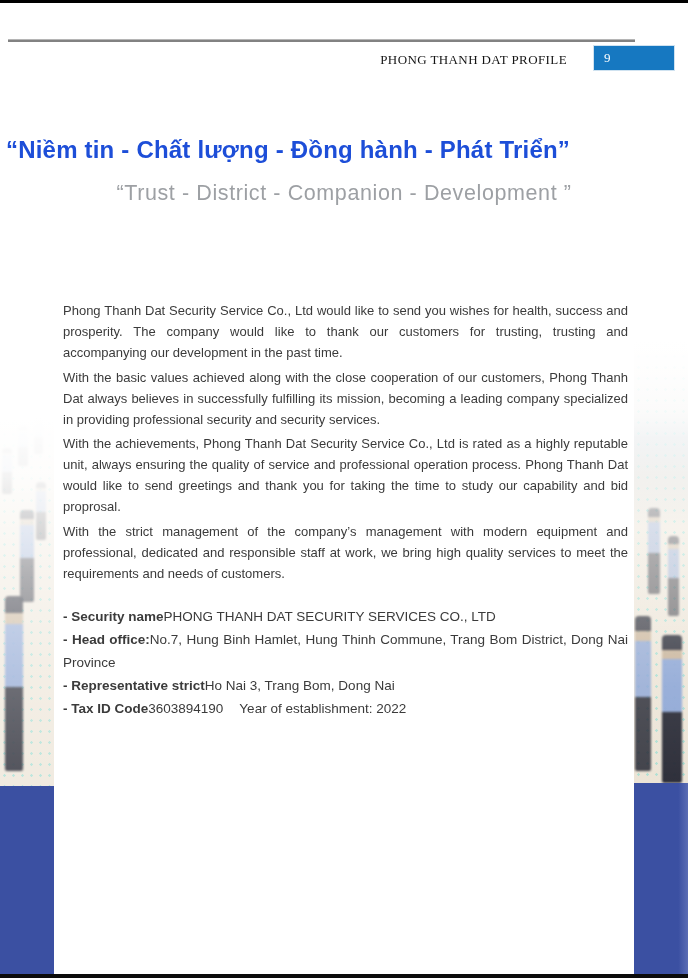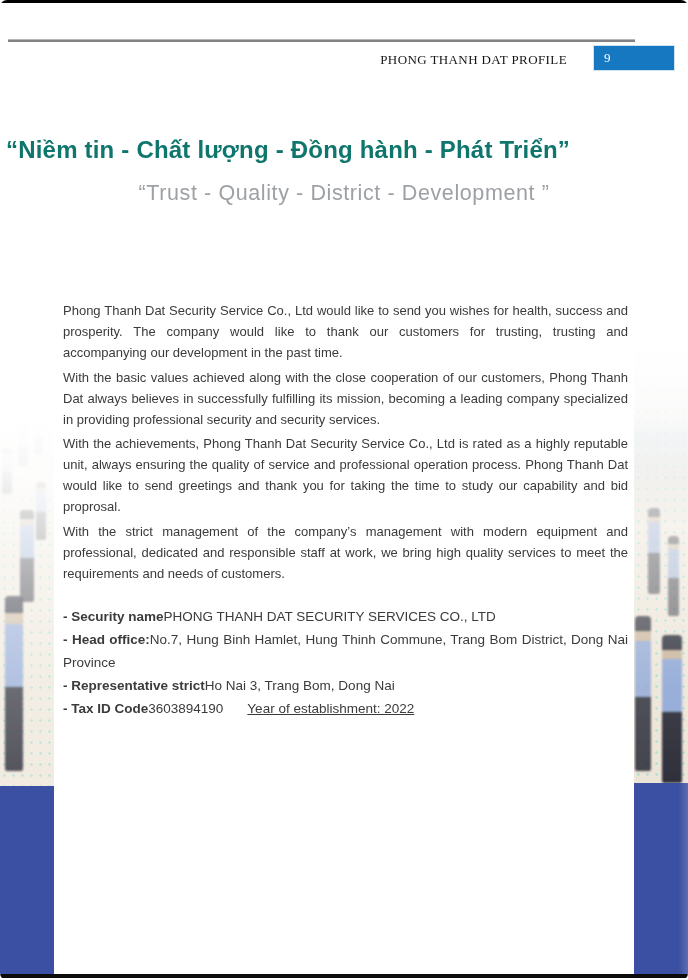--- a/index.html
+++ b/index.html
@@ -9,7 +9,6 @@
     background:#ffffff;
     overflow:hidden;
     font-family:"Liberation Sans", sans-serif;
-    border-radius:7px;
   }
   
   .top-bar{position:absolute;left:0;top:0;width:688px;height:3px;background:#000;}

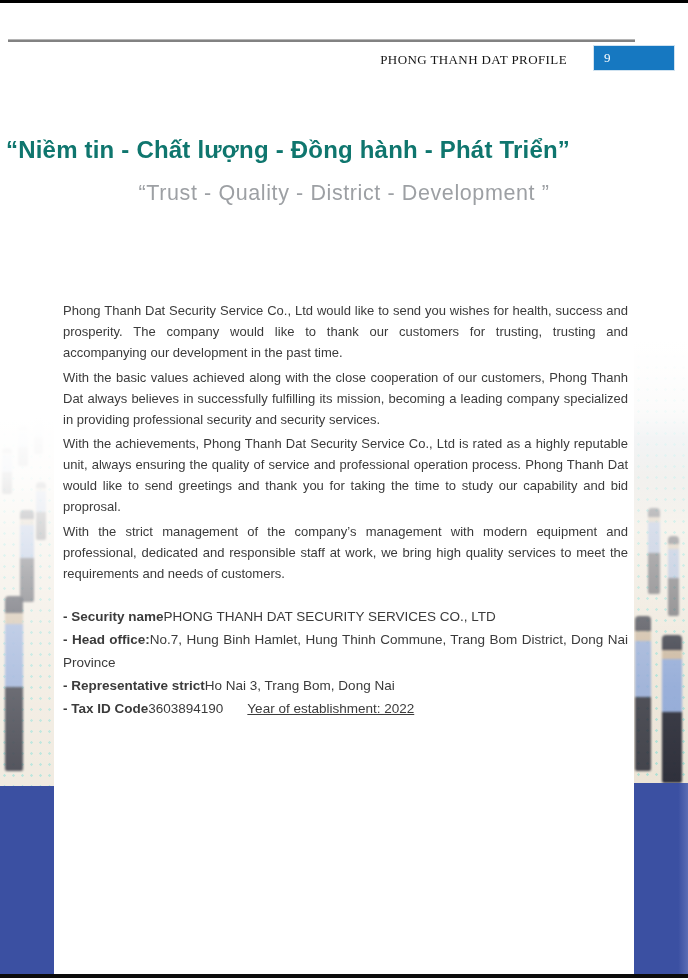--- a/index.html
+++ b/index.html
@@ -31,7 +31,7 @@
   
   .title-vi{
     position:absolute;left:0;top:136px;width:576px;text-align:center;
-    color:#0f766e;font-size:24px;font-weight:700;letter-spacing:.2px;
+    color:#1d4ed8;font-size:24px;font-weight:700;letter-spacing:.2px;
   }
   .title-en{
     position:absolute;left:0;top:181px;width:688px;text-align:center;

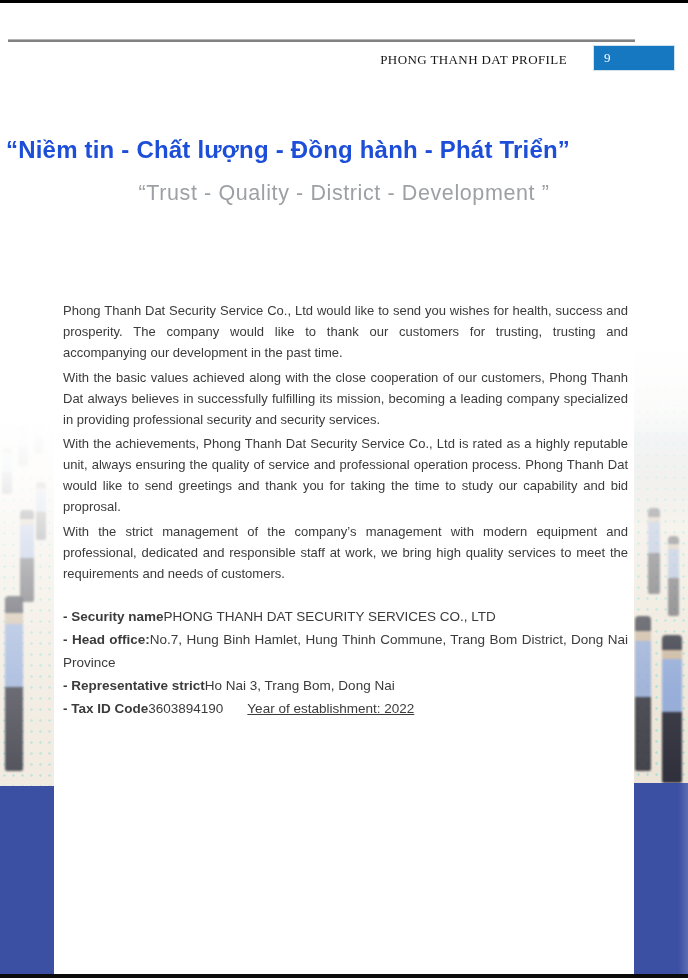--- a/index.html
+++ b/index.html
@@ -85,7 +85,7 @@
   </div>
 
   <div class="title-vi">“Niềm tin - Chất lượng - Đồng hành - Phát Triển”</div>
-  <div class="title-en">“Trust - Quality - District - Development ”</div>
+  <div class="title-en">“Trust - District - Companion - Development ”</div>
 
   <div class="content">
     <p>Phong Thanh Dat Security Service Co., Ltd would like to send you wishes for health, success and prosperity. The company would like to thank our customers for trusting, trusting and accompanying our development in the past time.</p>

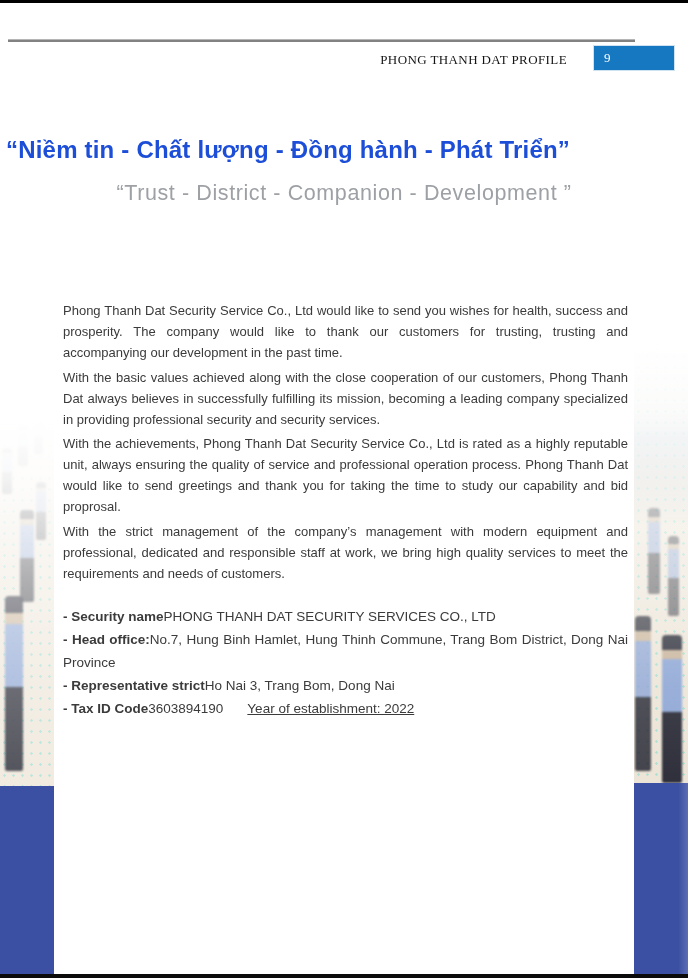--- a/index.html
+++ b/index.html
@@ -47,7 +47,7 @@
   .detail-row{font-size:13.5px;line-height:23px;text-align:justify;color:#3b3b3b;}
   .detail-row b{font-weight:700;}
   .detail-row .val{}
-  .detail-row .extra{margin-left:24px;text-decoration:underline;}
+  .detail-row .extra{margin-left:16px;}
 
   
   .strip{position:absolute;overflow:hidden;}

